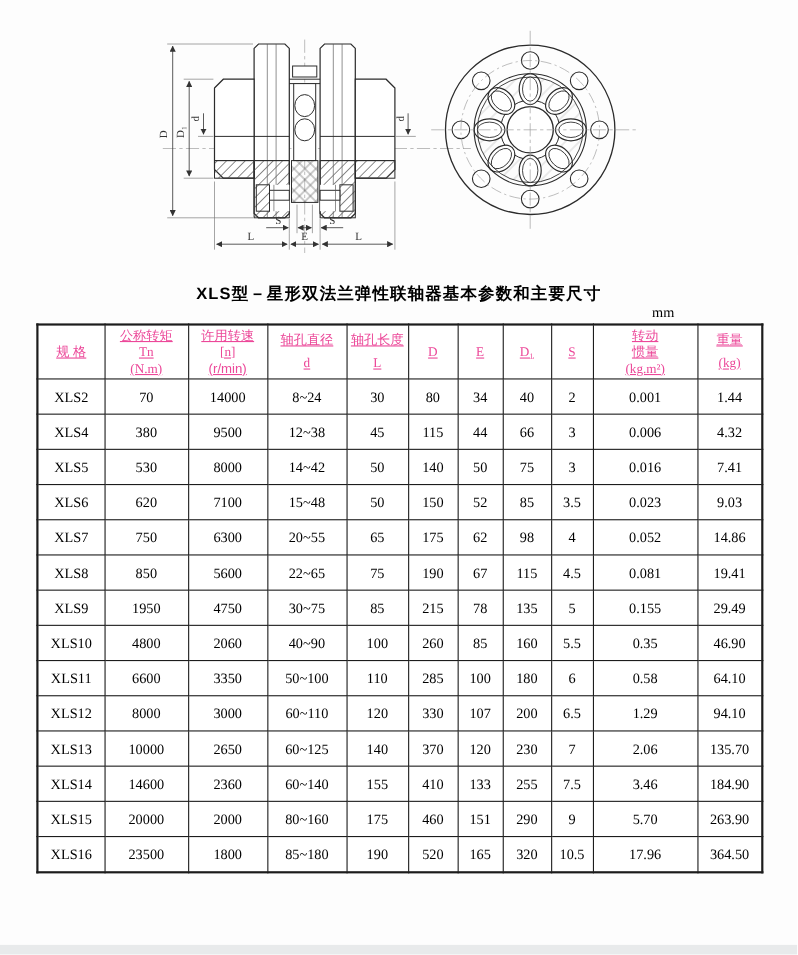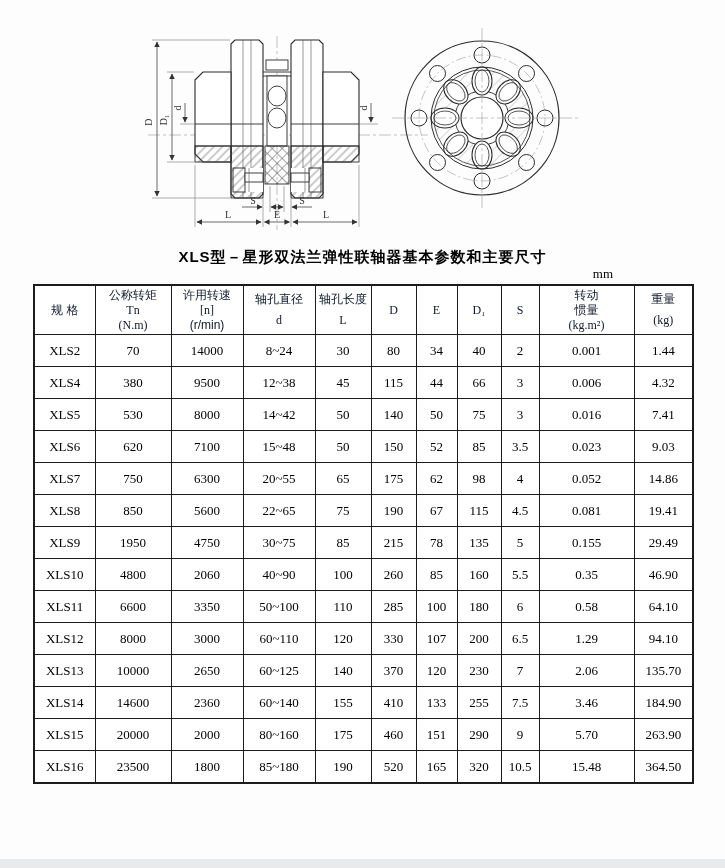--- a/index.html
+++ b/index.html
@@ -21,7 +21,7 @@
   .petal-i{fill:none;stroke:#2b2b2b;stroke-width:0.8;}
   .bolt-hole{fill:#ffffff;stroke:#2b2b2b;stroke-width:1;}
   
-  .title-row{position:relative;text-align:center;margin-top:0;height:24px;}
+  .title-row{position:relative;text-align:center;margin-top:10px;height:24px;}
   .doc-title{font-weight:bold;font-size:15px;letter-spacing:1px;color:#000;}
   .unit{position:absolute;right:112px;top:18px;font-size:13px;
         font-family:"Liberation Serif",serif;color:#000;}

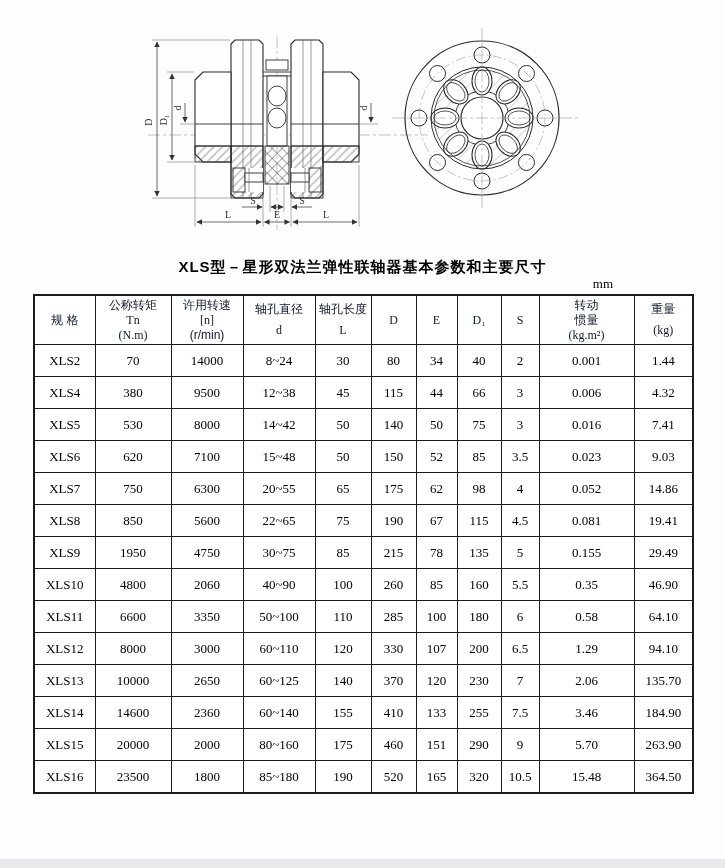--- a/index.html
+++ b/index.html
@@ -30,7 +30,7 @@
              table-layout:fixed;border:2px solid #1c1c1c;background:#fff;}
   table.spec th,table.spec td{border:1px solid #1c1c1c;text-align:center;
              vertical-align:middle;padding:0;overflow:hidden;}
-  table.spec thead th{height:48px;font-size:12px;font-weight:normal;line-height:1.25;color:#0f172a;}
+  table.spec thead th{height:48px;font-size:12px;font-weight:normal;line-height:1.25;color:#ec4899;text-decoration:underline;}
   table.spec td{height:31px;font-family:"Liberation Serif",serif;font-size:13px;color:#000;}
   th div.latin{font-family:"Liberation Serif",serif;font-size:12px;}
   th div.gapline{margin-top:6px;}

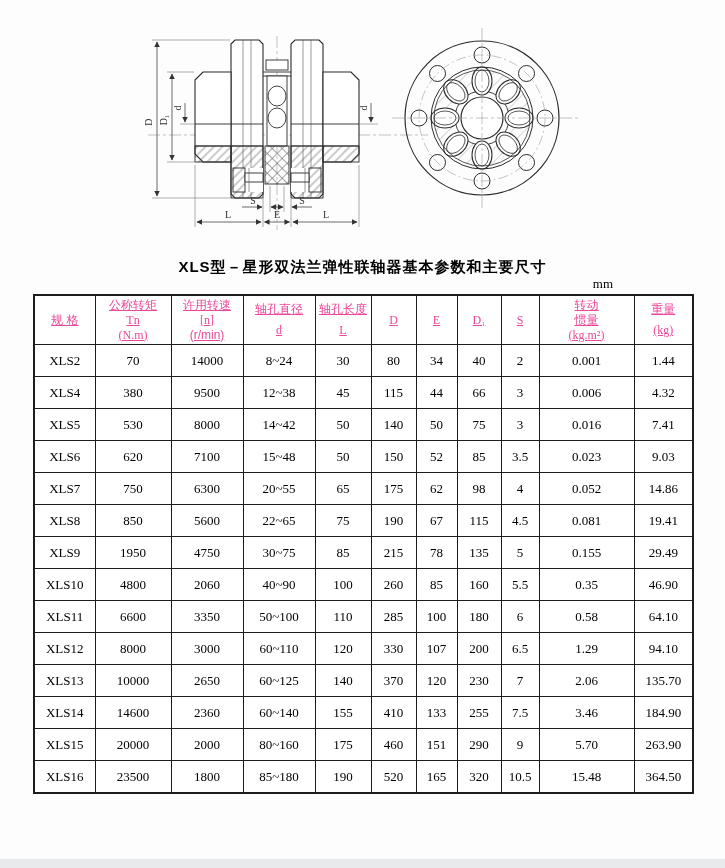--- a/index.html
+++ b/index.html
@@ -458,7 +458,7 @@
           <td>165</td>
           <td>320</td>
           <td>10.5</td>
-          <td>15.48</td>
+          <td>17.96</td>
           <td>364.50</td>
         </tr>
       </tbody>

